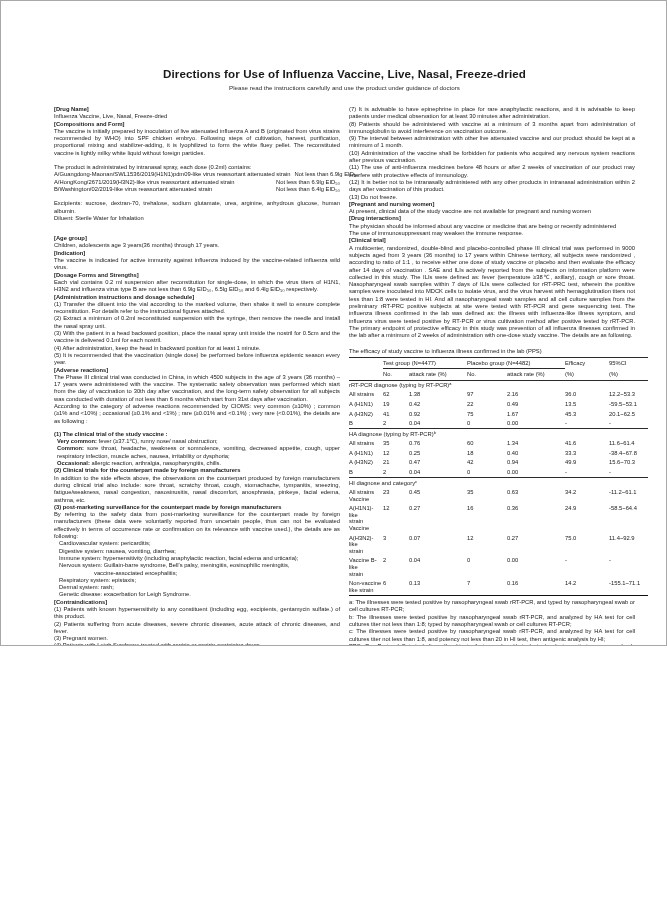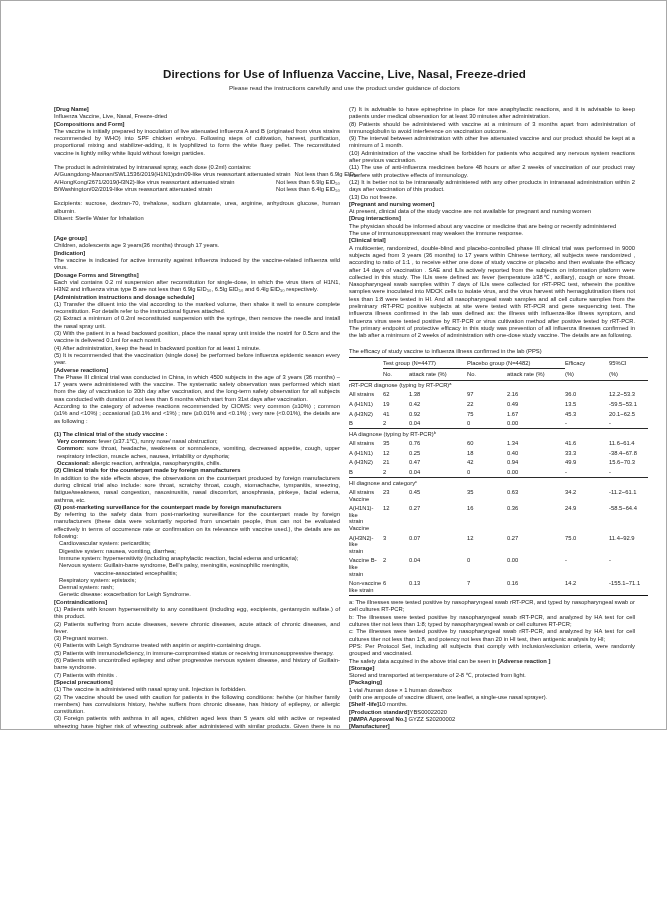--- a/index.html
+++ b/index.html
@@ -3,7 +3,7 @@
 <meta charset="utf-8">
 <style>
   html,body{margin:0;padding:0;background:#ffffff;}
-  .page{box-sizing:border-box;width:667px;height:730px;border:1px solid #a8a8a8;background:#fff;
+  .page{box-sizing:border-box;width:667px;height:646px;border:1px solid #a8a8a8;background:#fff;
         font-family:"Liberation Sans",sans-serif;color:#1a1a1a;overflow:hidden;padding-left:22px;}
   .title{margin-top:66px;text-align:center;font-size:11.6px;font-weight:700;letter-spacing:.1px;}
   .subtitle{margin-top:4px;text-align:center;font-size:6.2px;color:#2b2b2b;}

